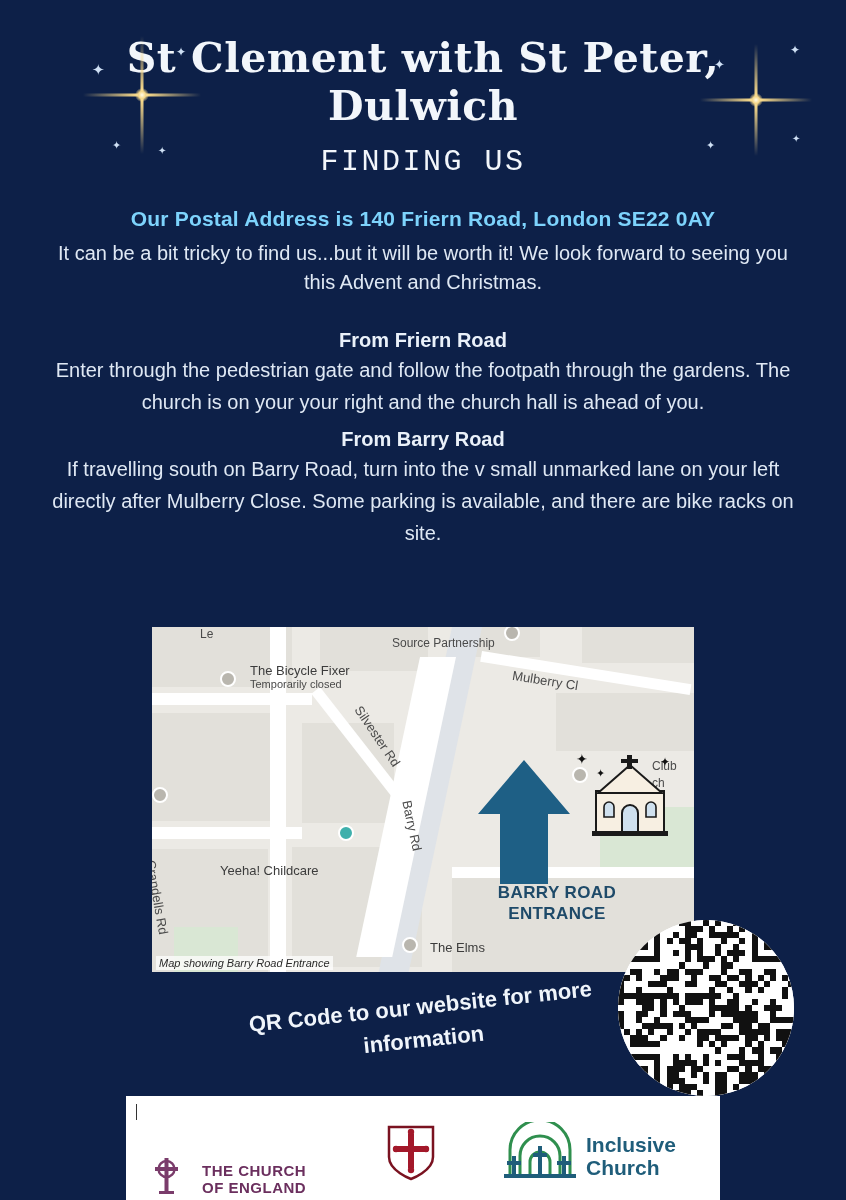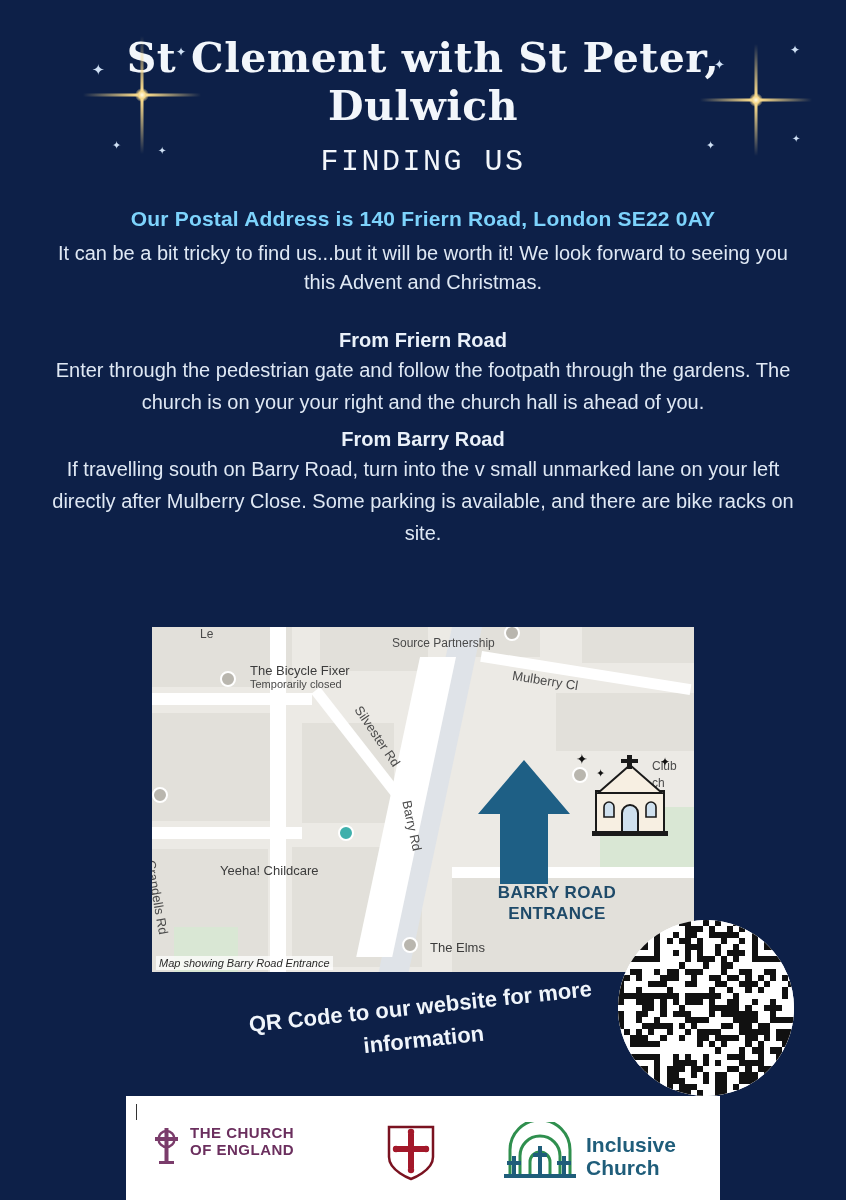--- a/index.html
+++ b/index.html
@@ -227,10 +227,10 @@
   .logo-coe {
     position: absolute;
     left: 24px;
-    top: 28px;
+    top: 58px;
     display: flex;
-    align-items: flex-start;
-    gap: 6px;
+    align-items: flex-end;
+    gap: 18px;
   }
   .logo-coe .txt {
     font-family: "Liberation Sans", sans-serif;

